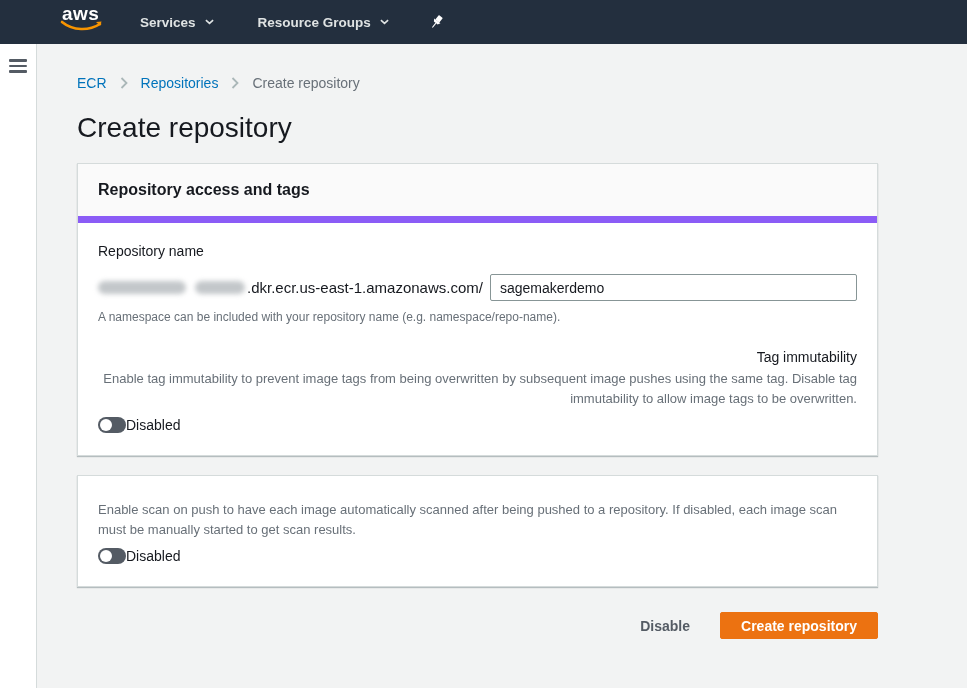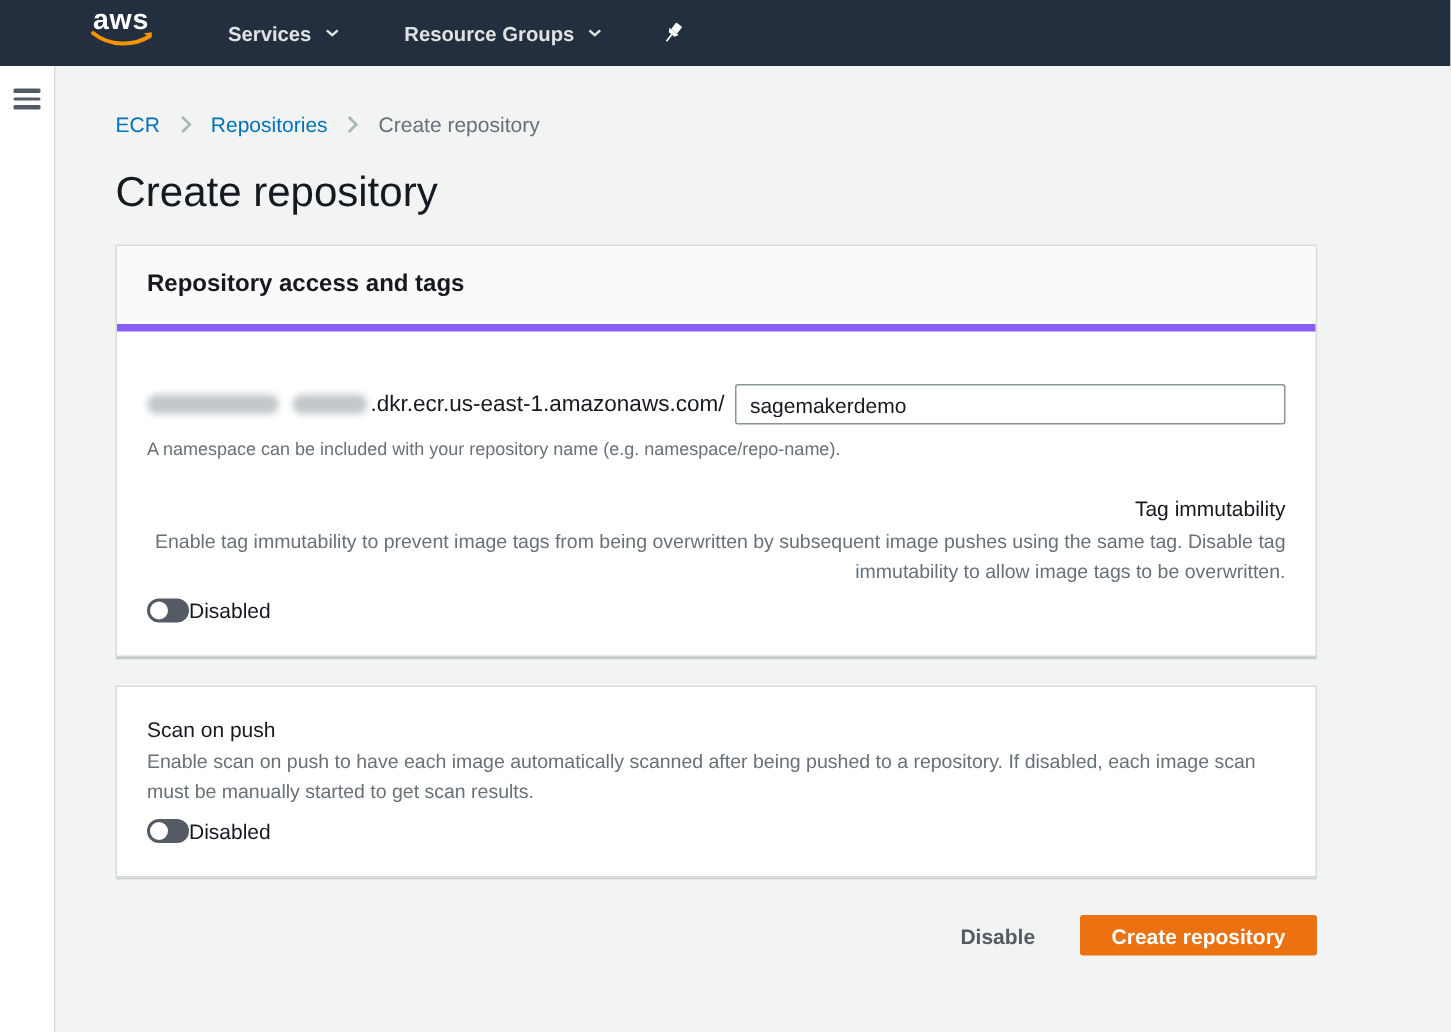--- a/index.html
+++ b/index.html
@@ -25,7 +25,7 @@
     display:flex; align-items:center; gap:9px; color:#dfe3e3;
     font-size:13.5px; font-weight:bold; cursor:pointer;
   }
-  .topnav-item.services { margin-left:46px;text-align:right; }
+  .topnav-item.services { margin-left:34px;text-align:right; }
   .topnav-item.resource-groups { margin-left:44px; }
   .pin-btn { margin-left:40px; display:flex; align-items:center; cursor:pointer; }
 

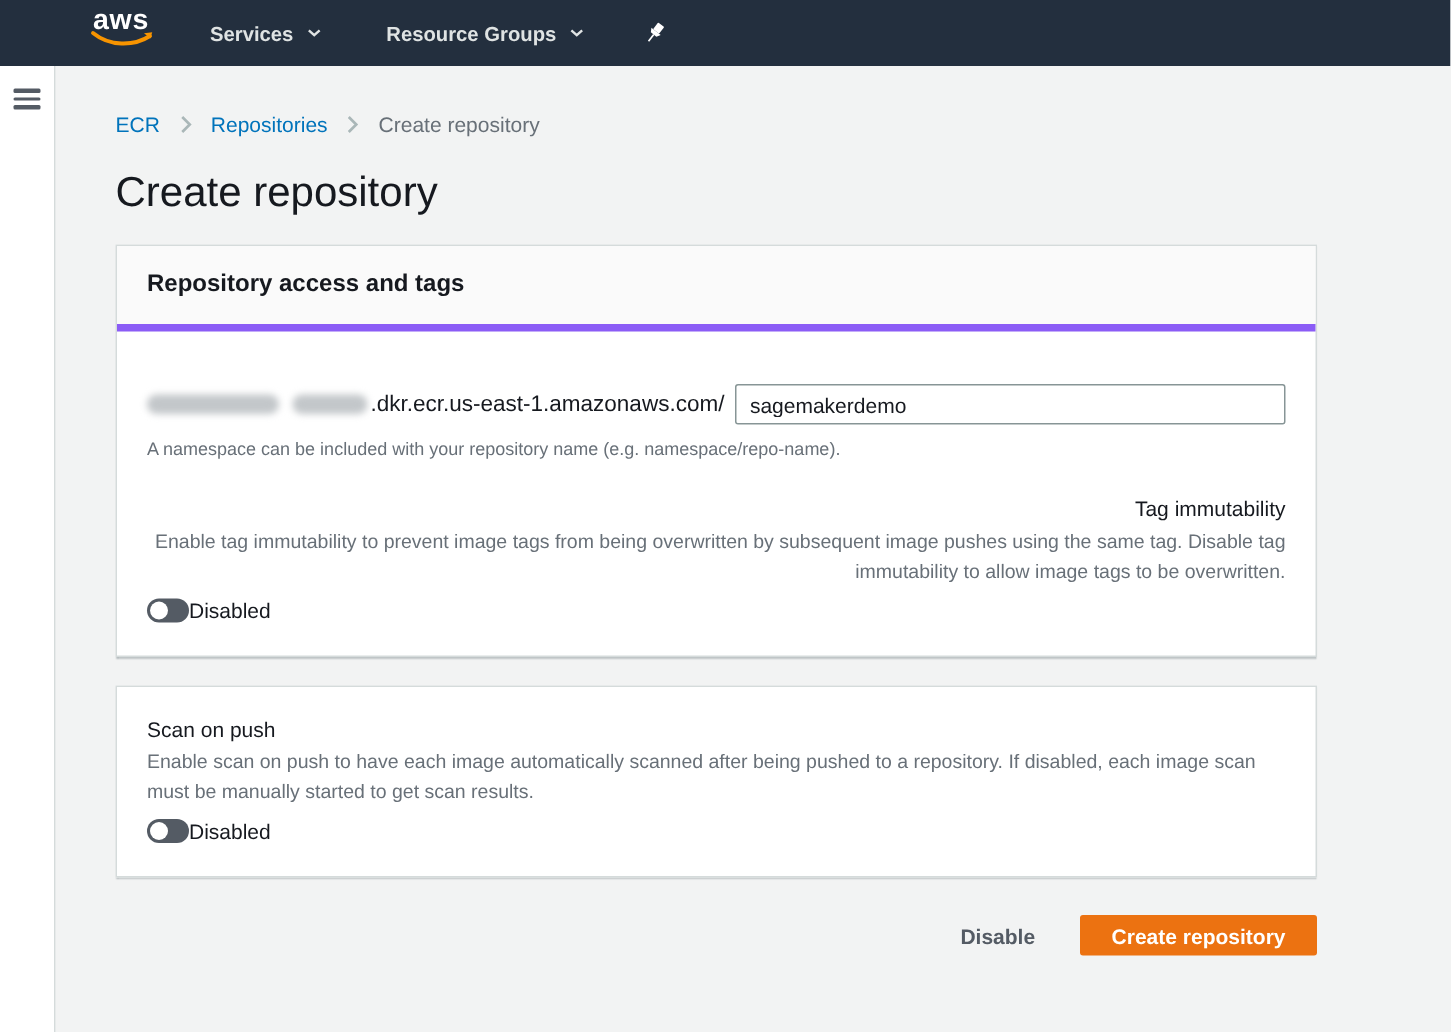--- a/index.html
+++ b/index.html
@@ -53,7 +53,7 @@
     box-shadow:0 1px 1px 0 rgba(0,28,36,0.25); margin-top:19px;
   }
   .panel-header {
-    background:#fafafa; border-bottom:5px solid #8b5cf6;
+    background:#fafafa; border-bottom:7px solid #8b5cf6;
     padding:17px 20px; font-size:16px; font-weight:bold; color:#16191f;
   }
   .panel-body { padding:20px 20px 22px 20px; }

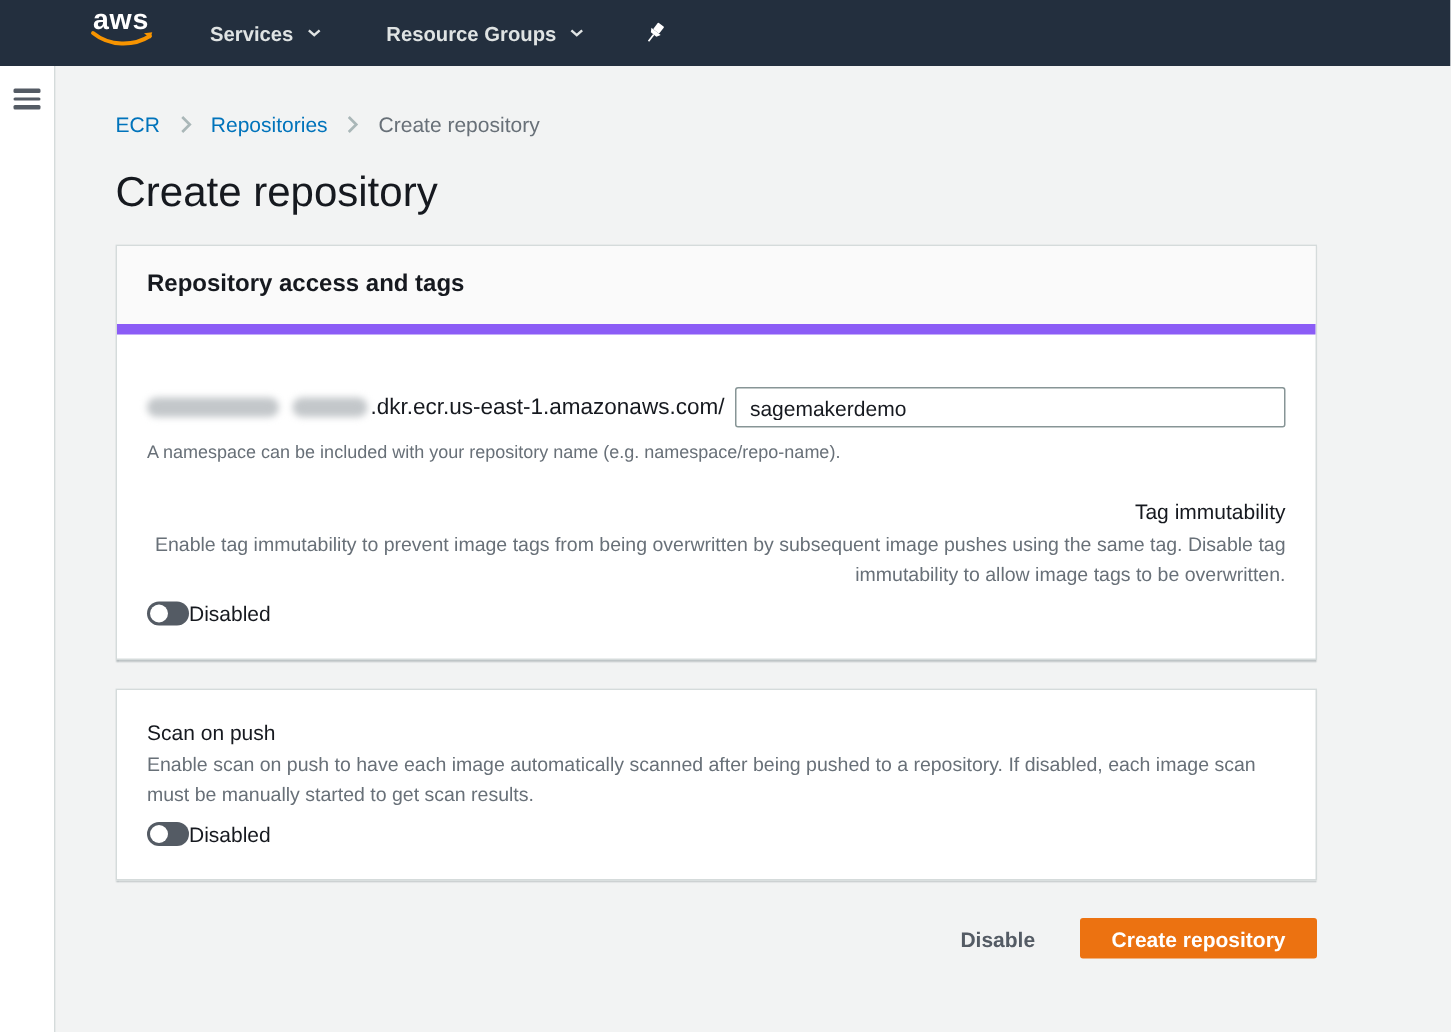--- a/index.html
+++ b/index.html
@@ -169,6 +169,7 @@
       <div class="panel-header">Repository access and tags</div>
       <div class="panel-body">
 
+        <div class="field-label">Repository name</div>
 
         <div class="repo-row">
           <span class="redacted">

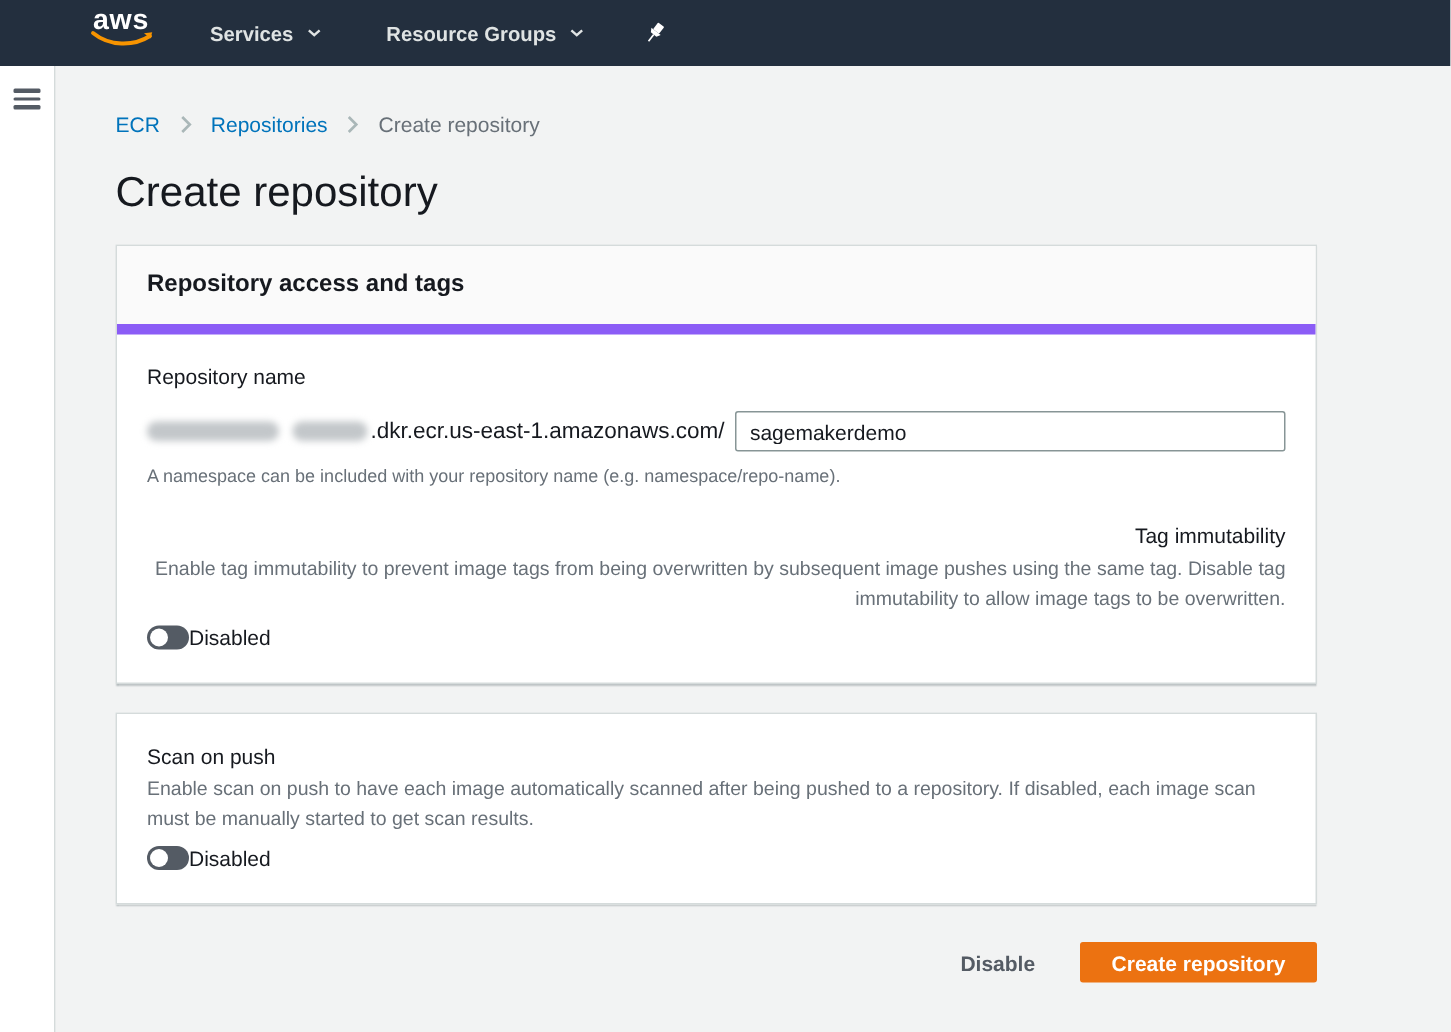--- a/index.html
+++ b/index.html
@@ -199,7 +199,6 @@
     <div class="panel">
       <div class="panel-body">
         <div>
-          <div class="field-label">Scan on push</div>
           <div class="field-desc">Enable scan on push to have each image automatically scanned after being pushed to a repository. If disabled, each image scan must be manually started to get scan results.</div>
           <div class="toggle-row">
             <span class="toggle">

